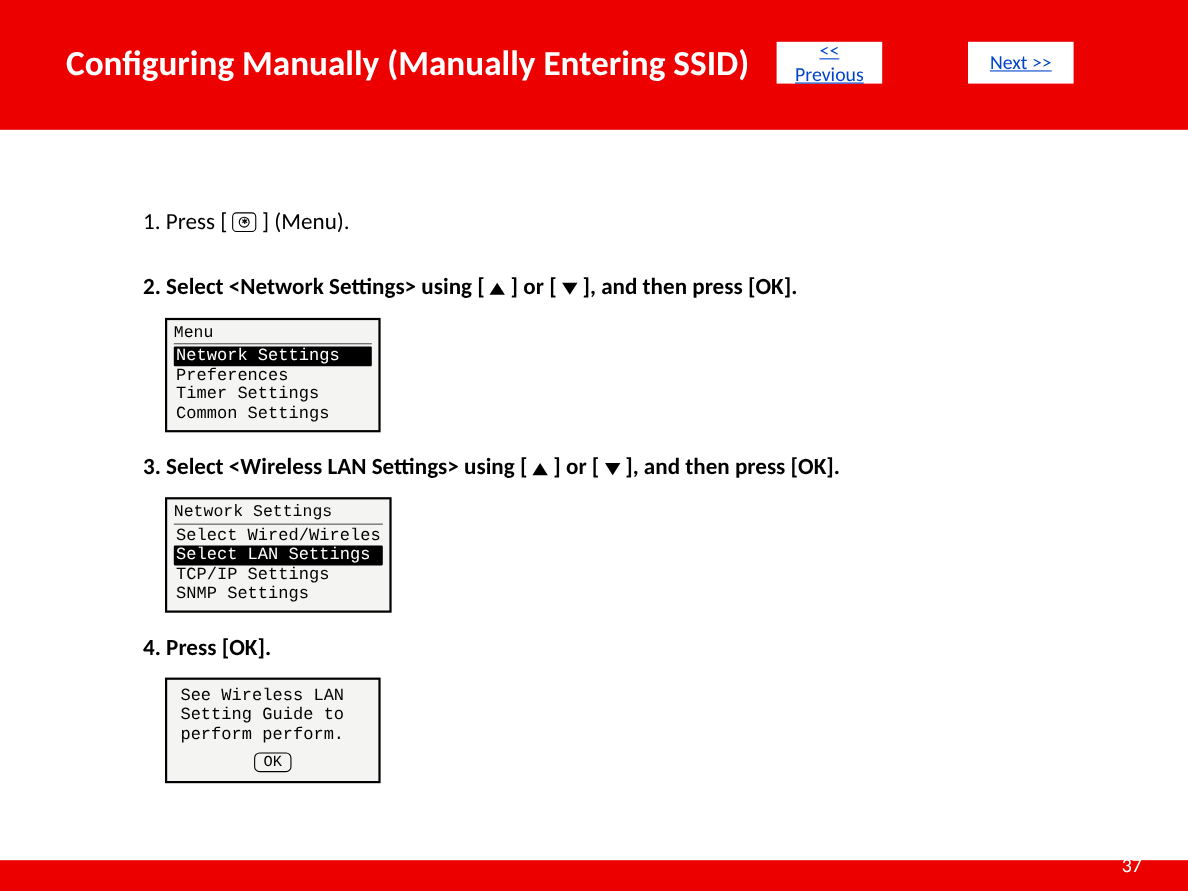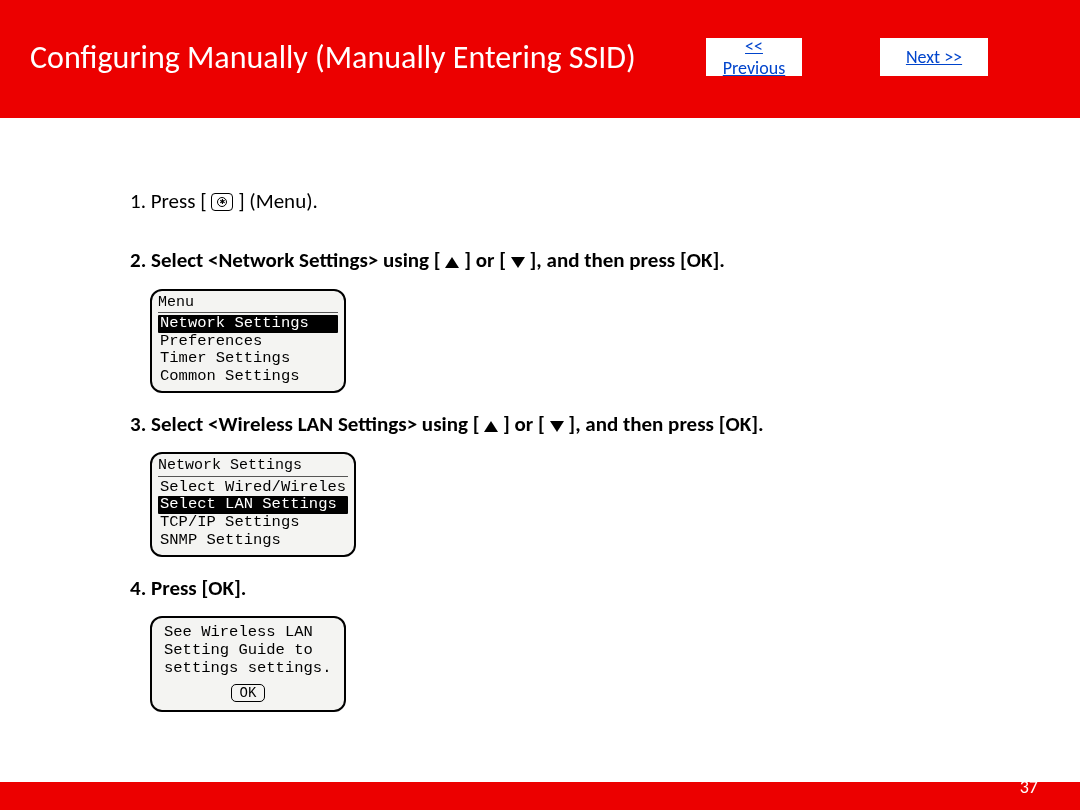--- a/index.html
+++ b/index.html
@@ -20,9 +20,9 @@
   .page-title {
     color: #fff;
     font-size: 32px;
-    font-weight: 400;
-    position: absolute;
-    left: 30px;
+    font-weight: 700;
+    position: absolute;
+    left: 60px;
     top: 38px;
   }
   .nav-btn {

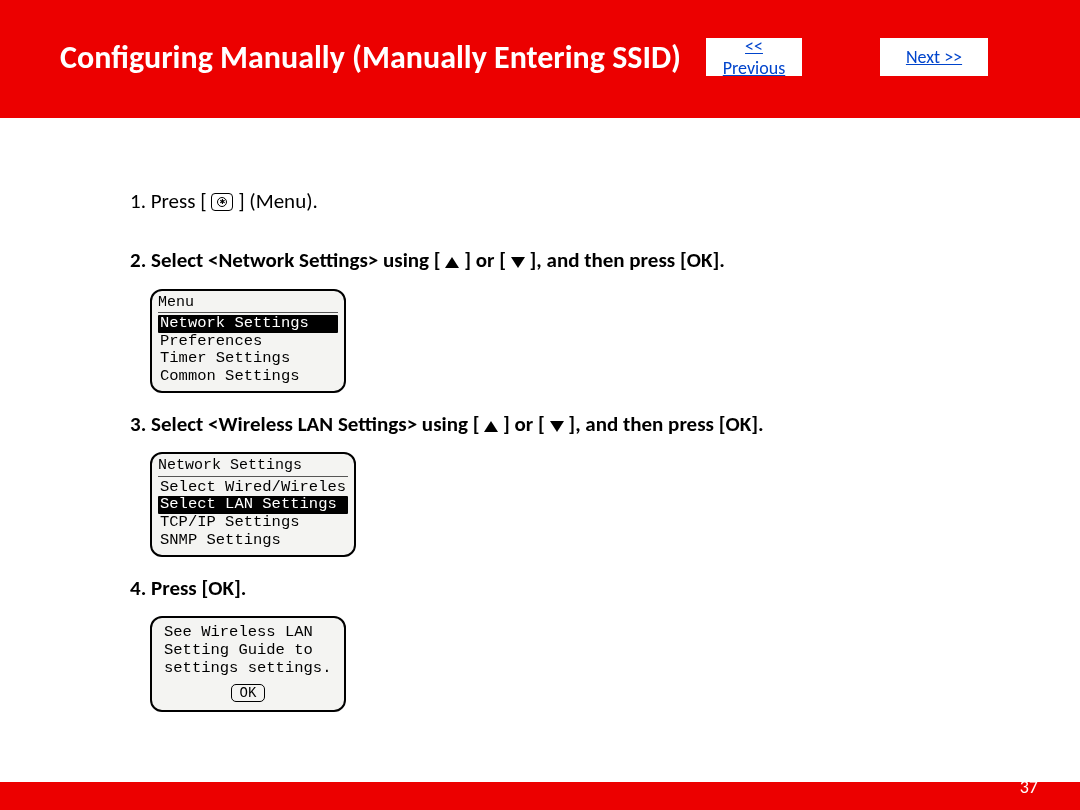--- a/index.html
+++ b/index.html
@@ -41,7 +41,7 @@
     align-items: center;
   }
   .prev-btn { left: 706px; width: 96px; justify-content: center;}
-  .next-btn { left: 880px; width: 108px; justify-content: center;}
+  .next-btn { left: 880px; width: 96px; justify-content: center;}
   .content {
     padding: 70px 0 0 130px;
     color: #000;

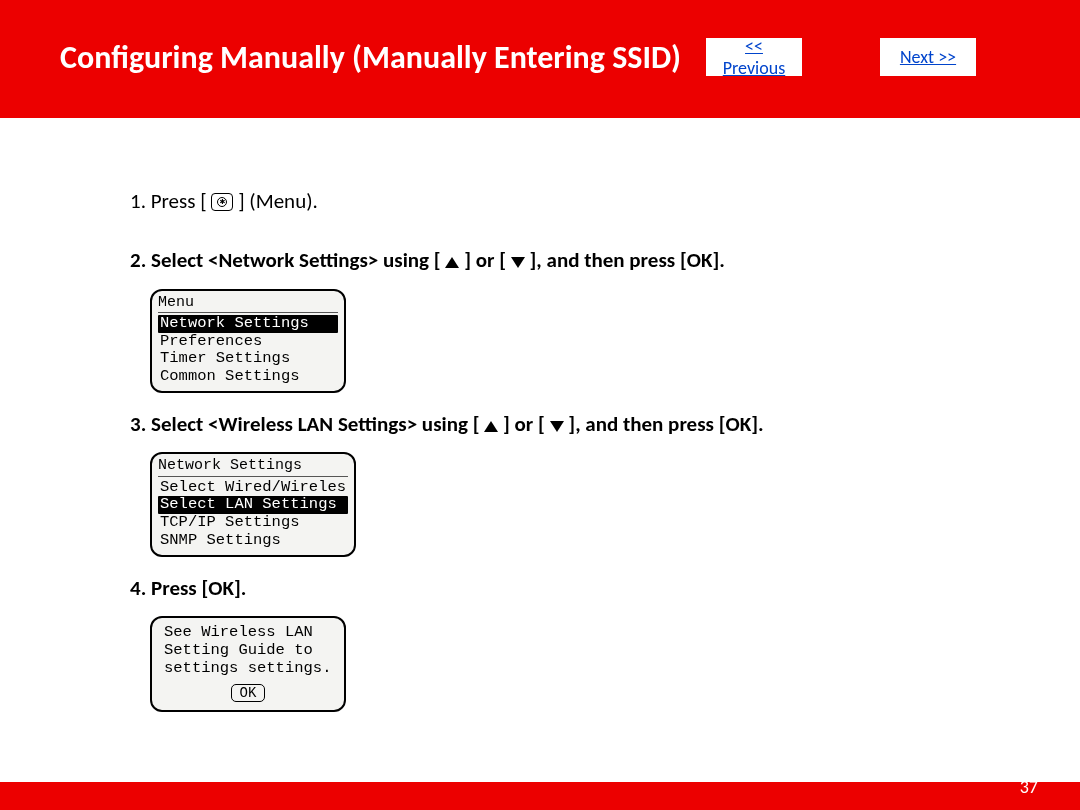--- a/index.html
+++ b/index.html
@@ -99,7 +99,7 @@
   .lcd {
     display: inline-block;
     border: 2px solid #000;
-    border-radius: 12px;
+    border-radius: 0;
     background: #f4f4f2;
     font-family: "Courier New", monospace;
     font-size: 15.5px;

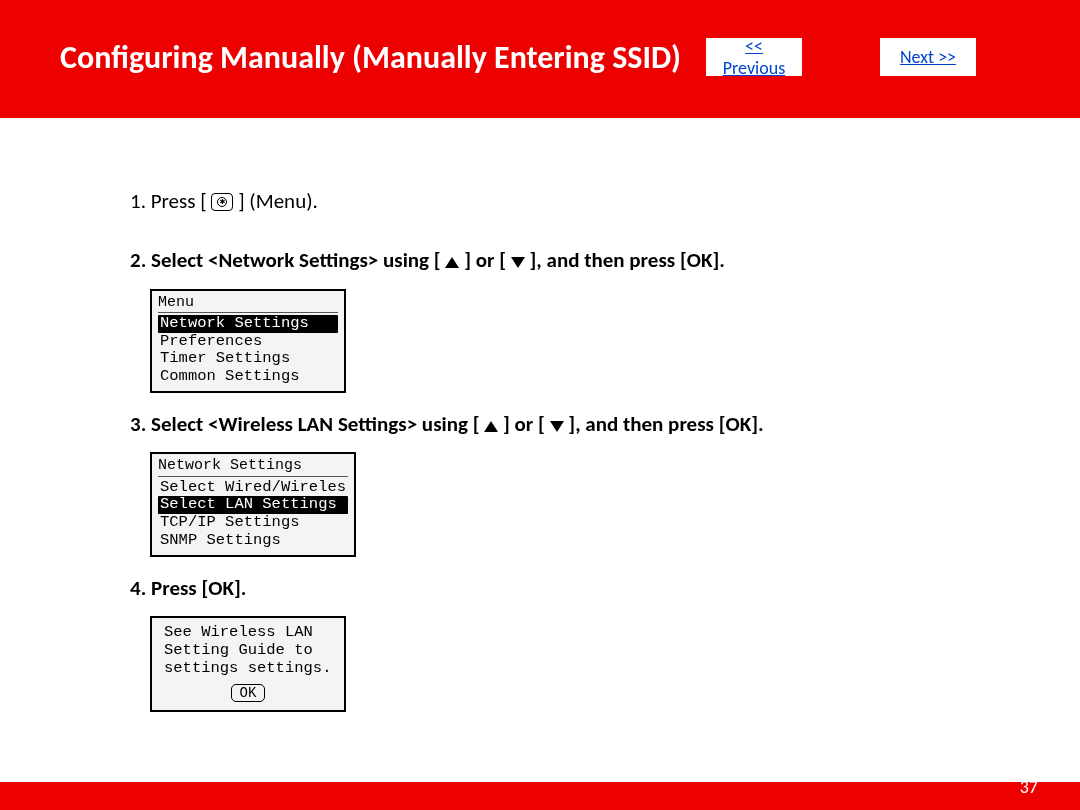--- a/index.html
+++ b/index.html
@@ -199,7 +199,7 @@
     <span>4. Press [OK].</span>
   </div>
 
-  <div class="lcd lcd-msg" id="lcd3"><div class="lcd-line">See Wireless LAN</div><div class="lcd-line">Setting Guide to</div><div class="lcd-line">settings settings.</div><div class="lcd-ok-row"><span class="lcd-ok">OK</span></div></div>
+  <div class="lcd lcd-msg" id="lcd3"><div class="lcd-line">See Wireless LAN</div><div class="lcd-line">Setting Guide to</div><div class="lcd-line">perform perform.</div><div class="lcd-ok-row"><span class="lcd-ok">OK</span></div></div>
 
 </div>
 

